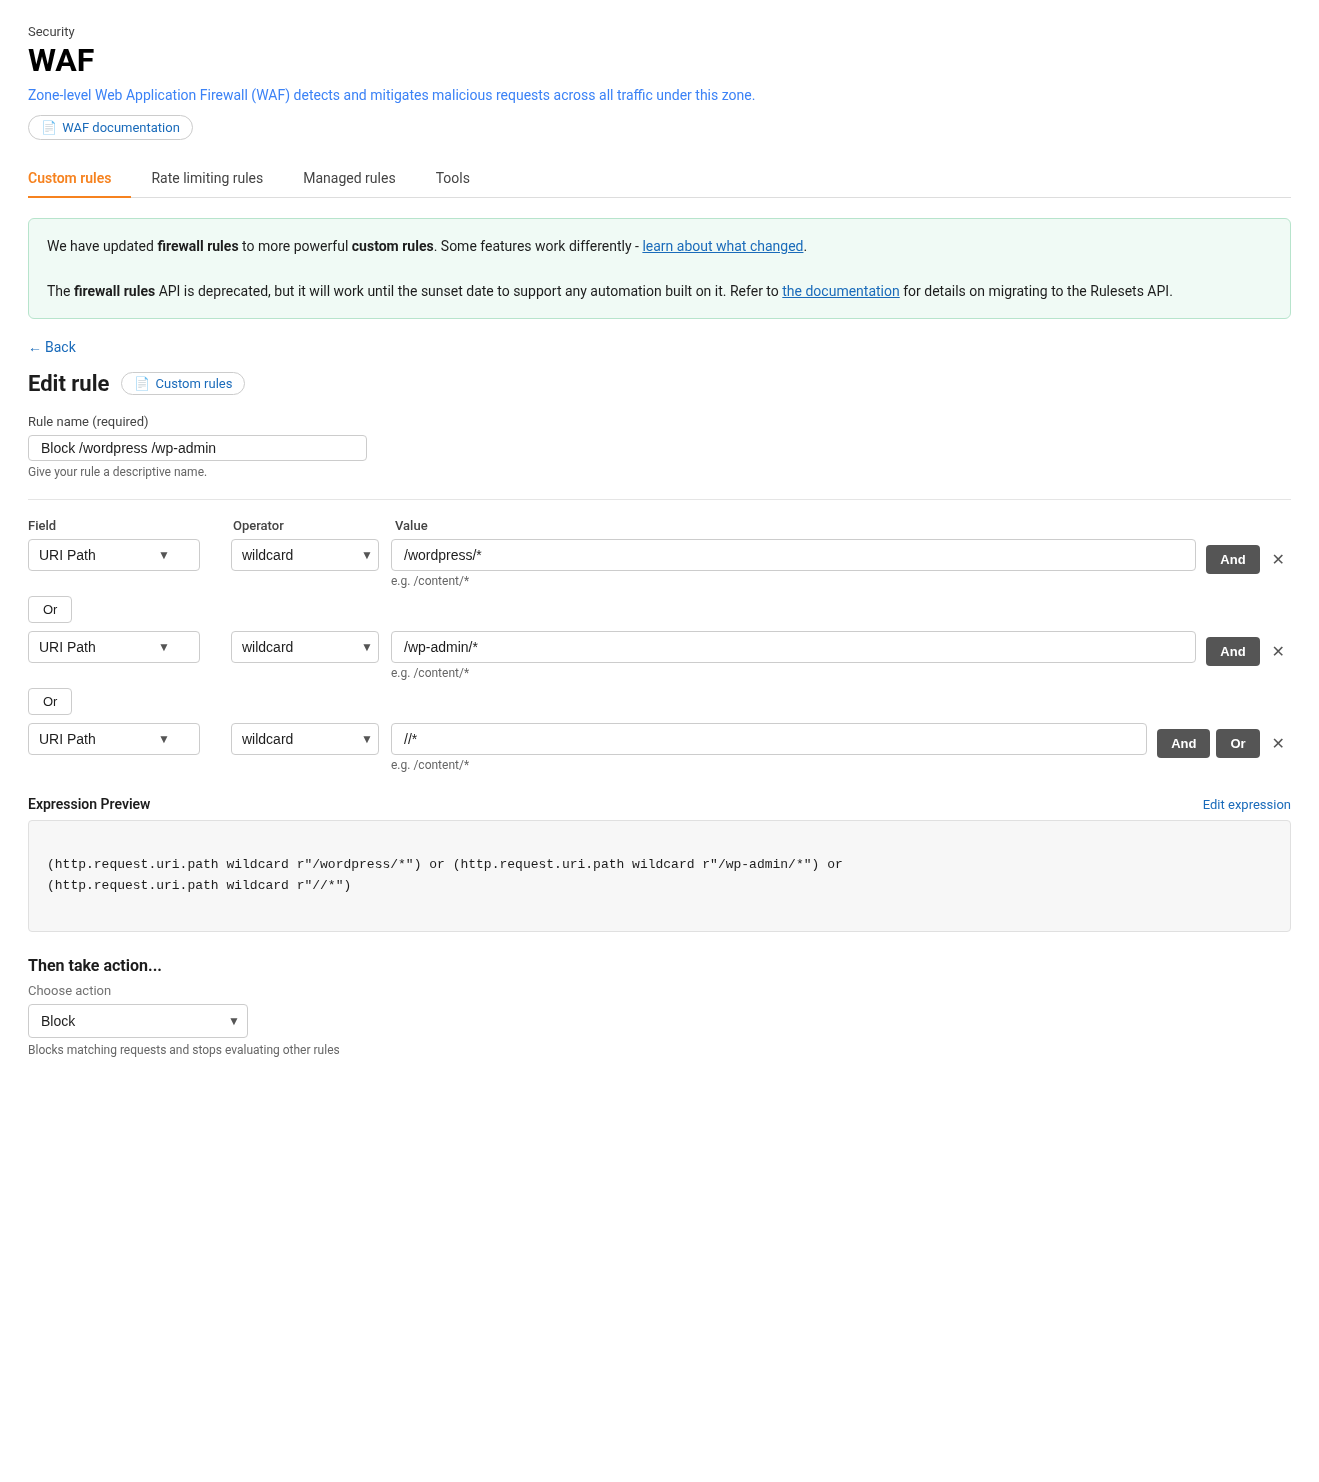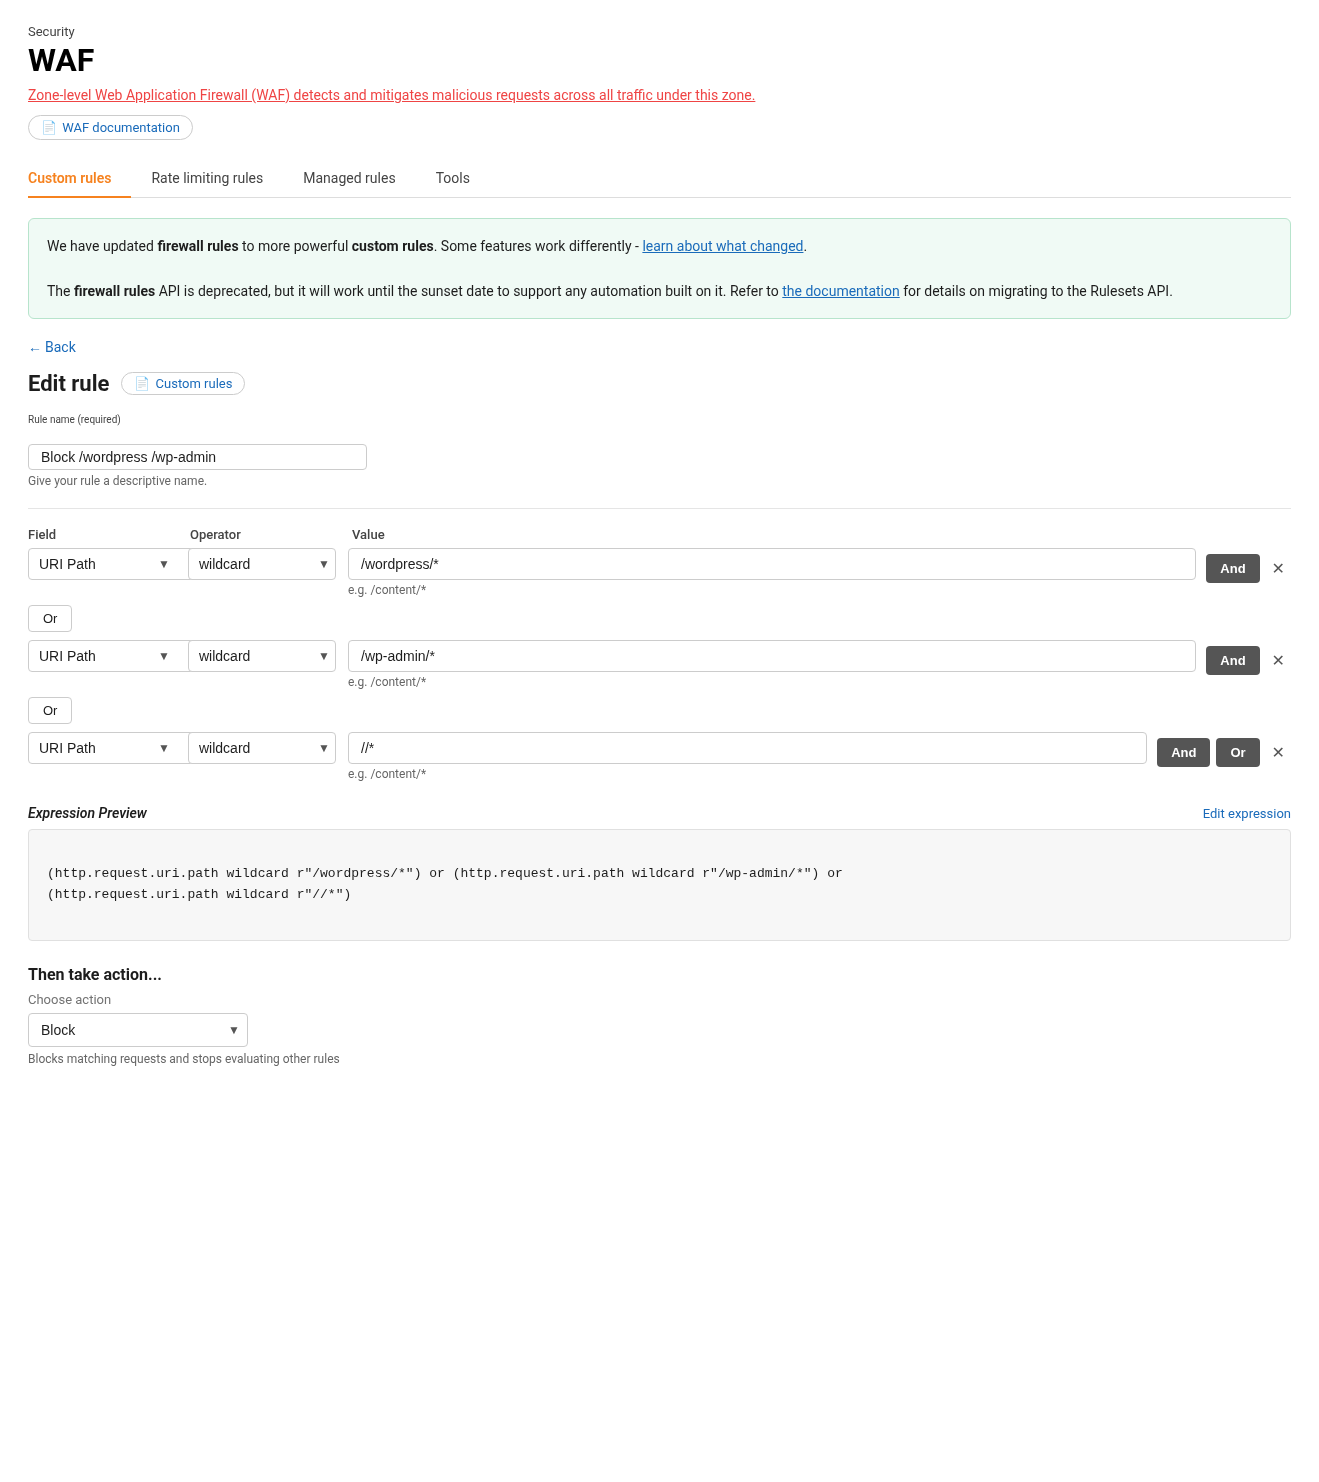--- a/index.html
+++ b/index.html
@@ -24,9 +24,8 @@
     }
     .page-description {
       font-size: 14px;
-      color: #ef4444;
+      color: #3b82f6;
       margin-bottom: 12px;
-      text-decoration: underline;
     }
     .doc-link-btn {
       display: inline-flex;

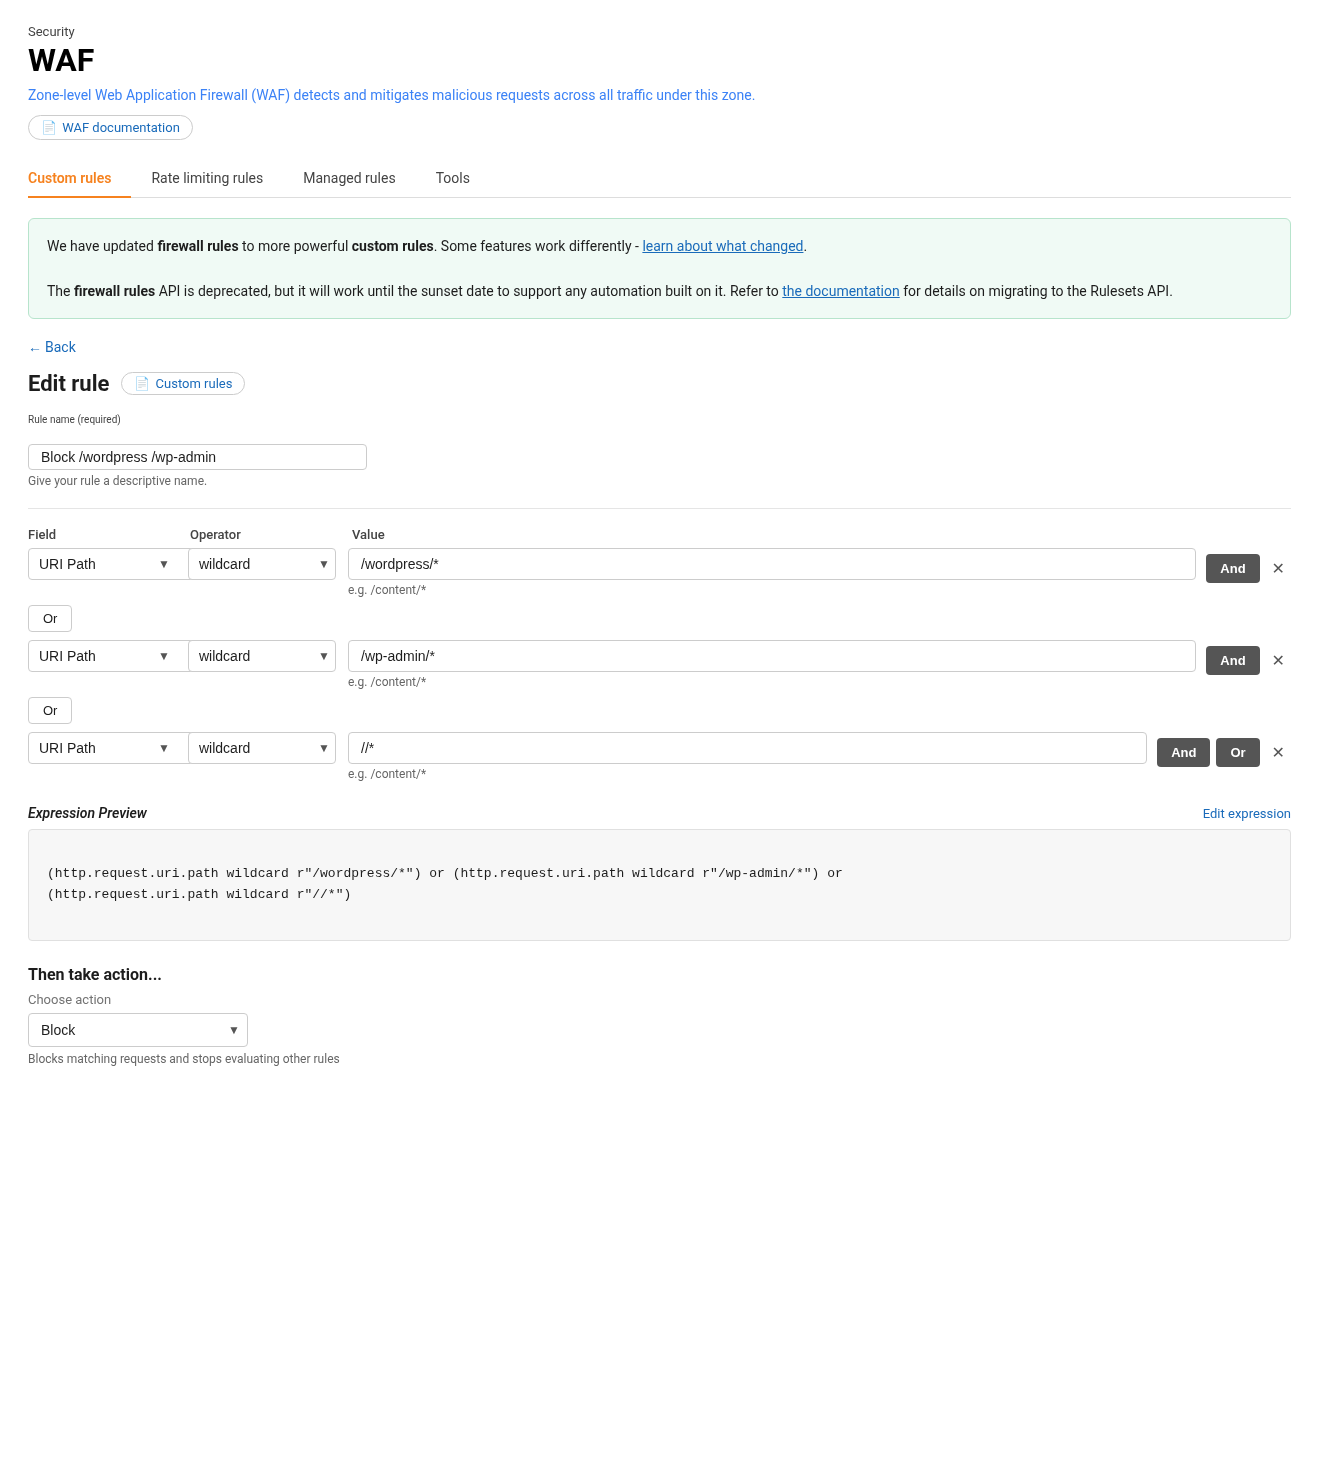--- a/index.html
+++ b/index.html
@@ -110,9 +110,9 @@
       margin-bottom: 20px;
     }
     .form-label {
-      font-size: 10px;
+      font-size: 13px;
       color: #444;
-      margin-bottom: 19px;
+      margin-bottom: 6px;
     }
     .form-input {
       width: 339px;

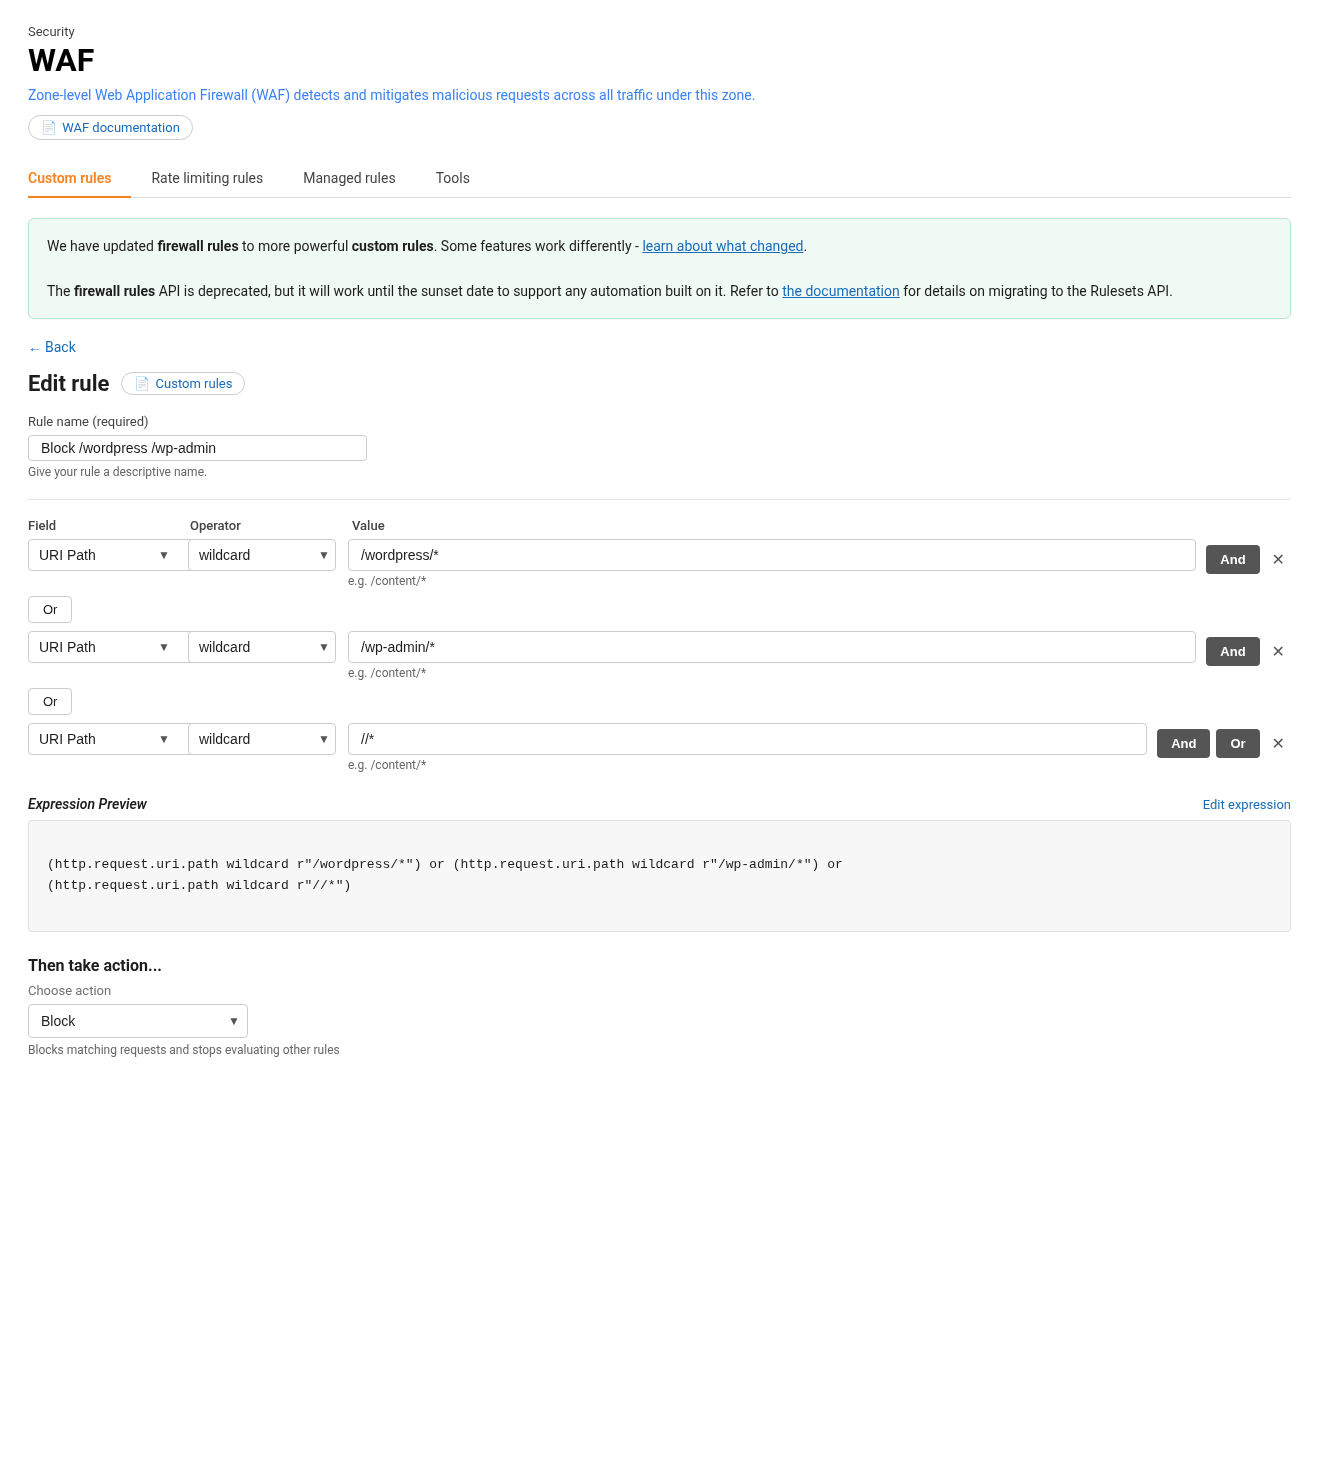--- a/index.html
+++ b/index.html
@@ -140,7 +140,7 @@
       margin-bottom: 6px;
     }
     .col-field { width: 150px; font-size: 13px; color: #444; font-weight: 500; }
-    .col-operator { width: 150px; font-size: 13px; color: #444; font-weight: 500; }
+    .col-operator { width: 150px; font-size: 13px; color: #444; font-weight: 500; margin-left: 43px; }
     .col-value { flex: 1; font-size: 13px; color: #444; font-weight: 500; }
     .rule-row {
       display: flex;

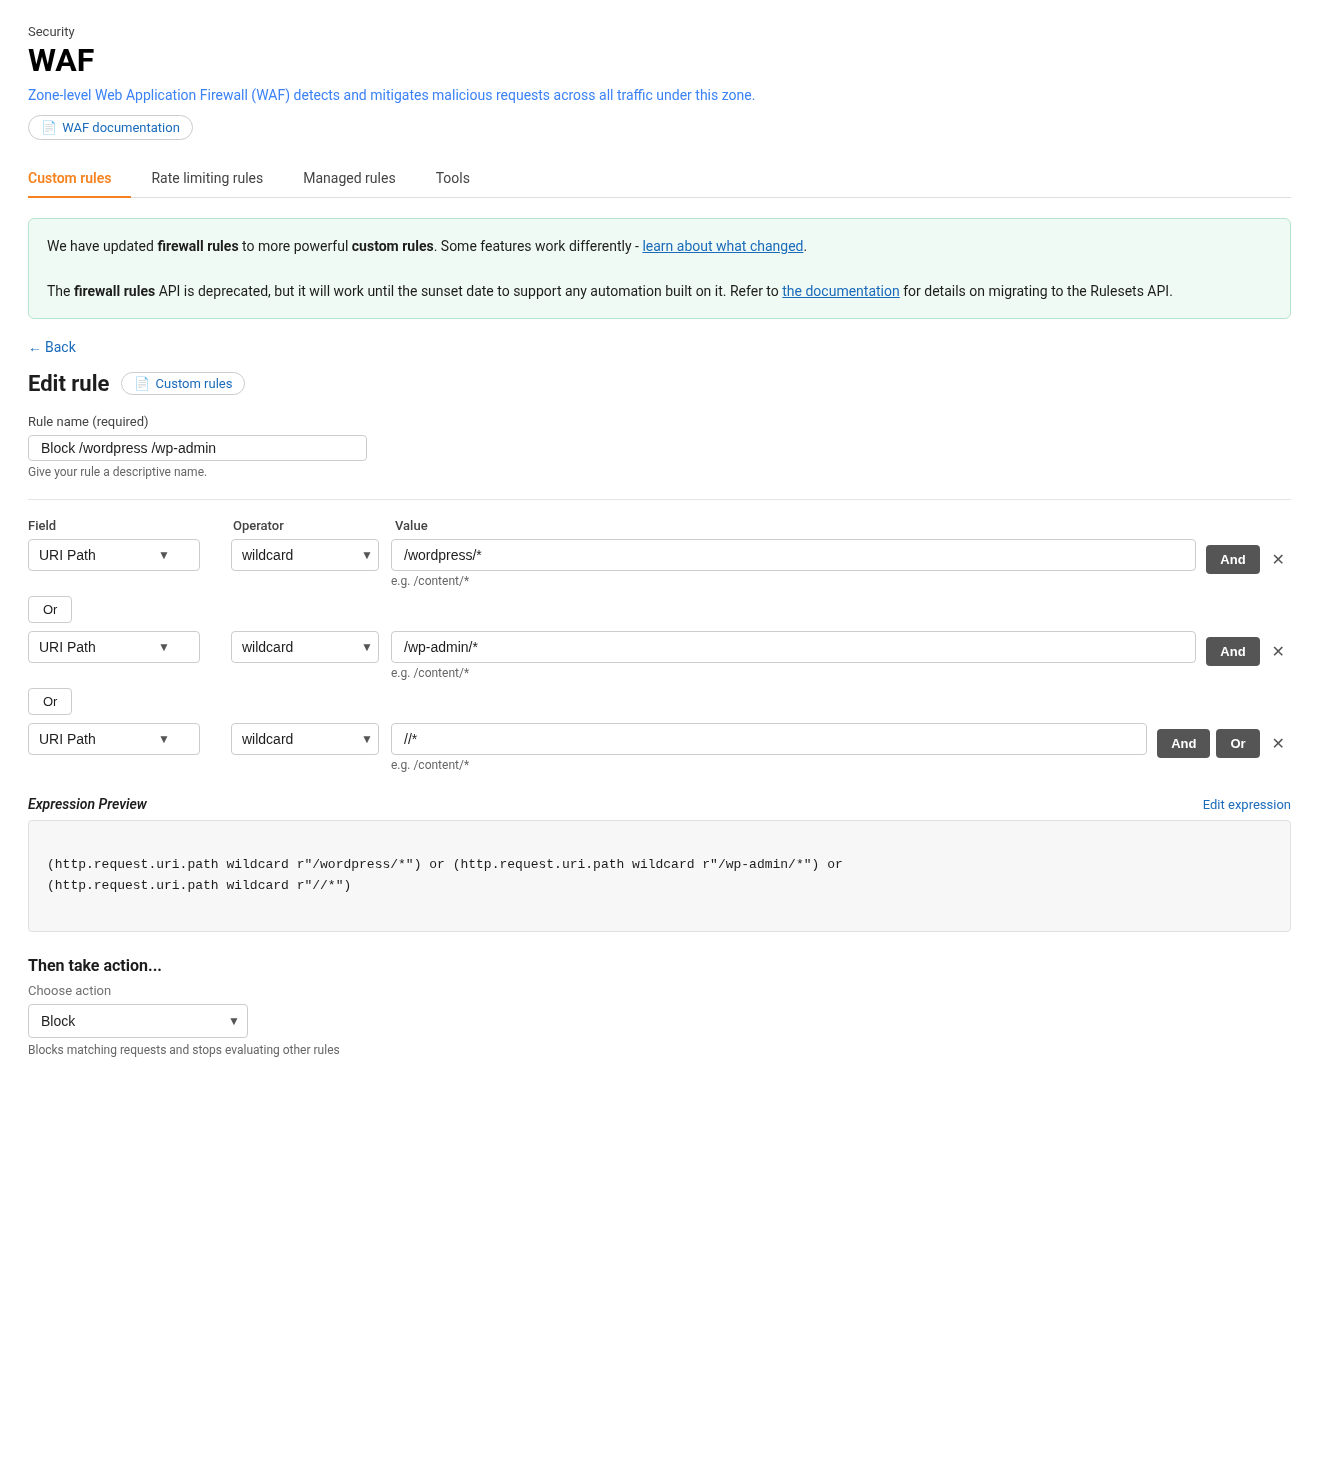--- a/index.html
+++ b/index.html
@@ -261,7 +261,6 @@
       font-size: 14px;
       font-weight: 600;
       color: #1d1d1d;
-      font-style: italic;
     }
     .edit-expr-link {
       font-size: 13px;

